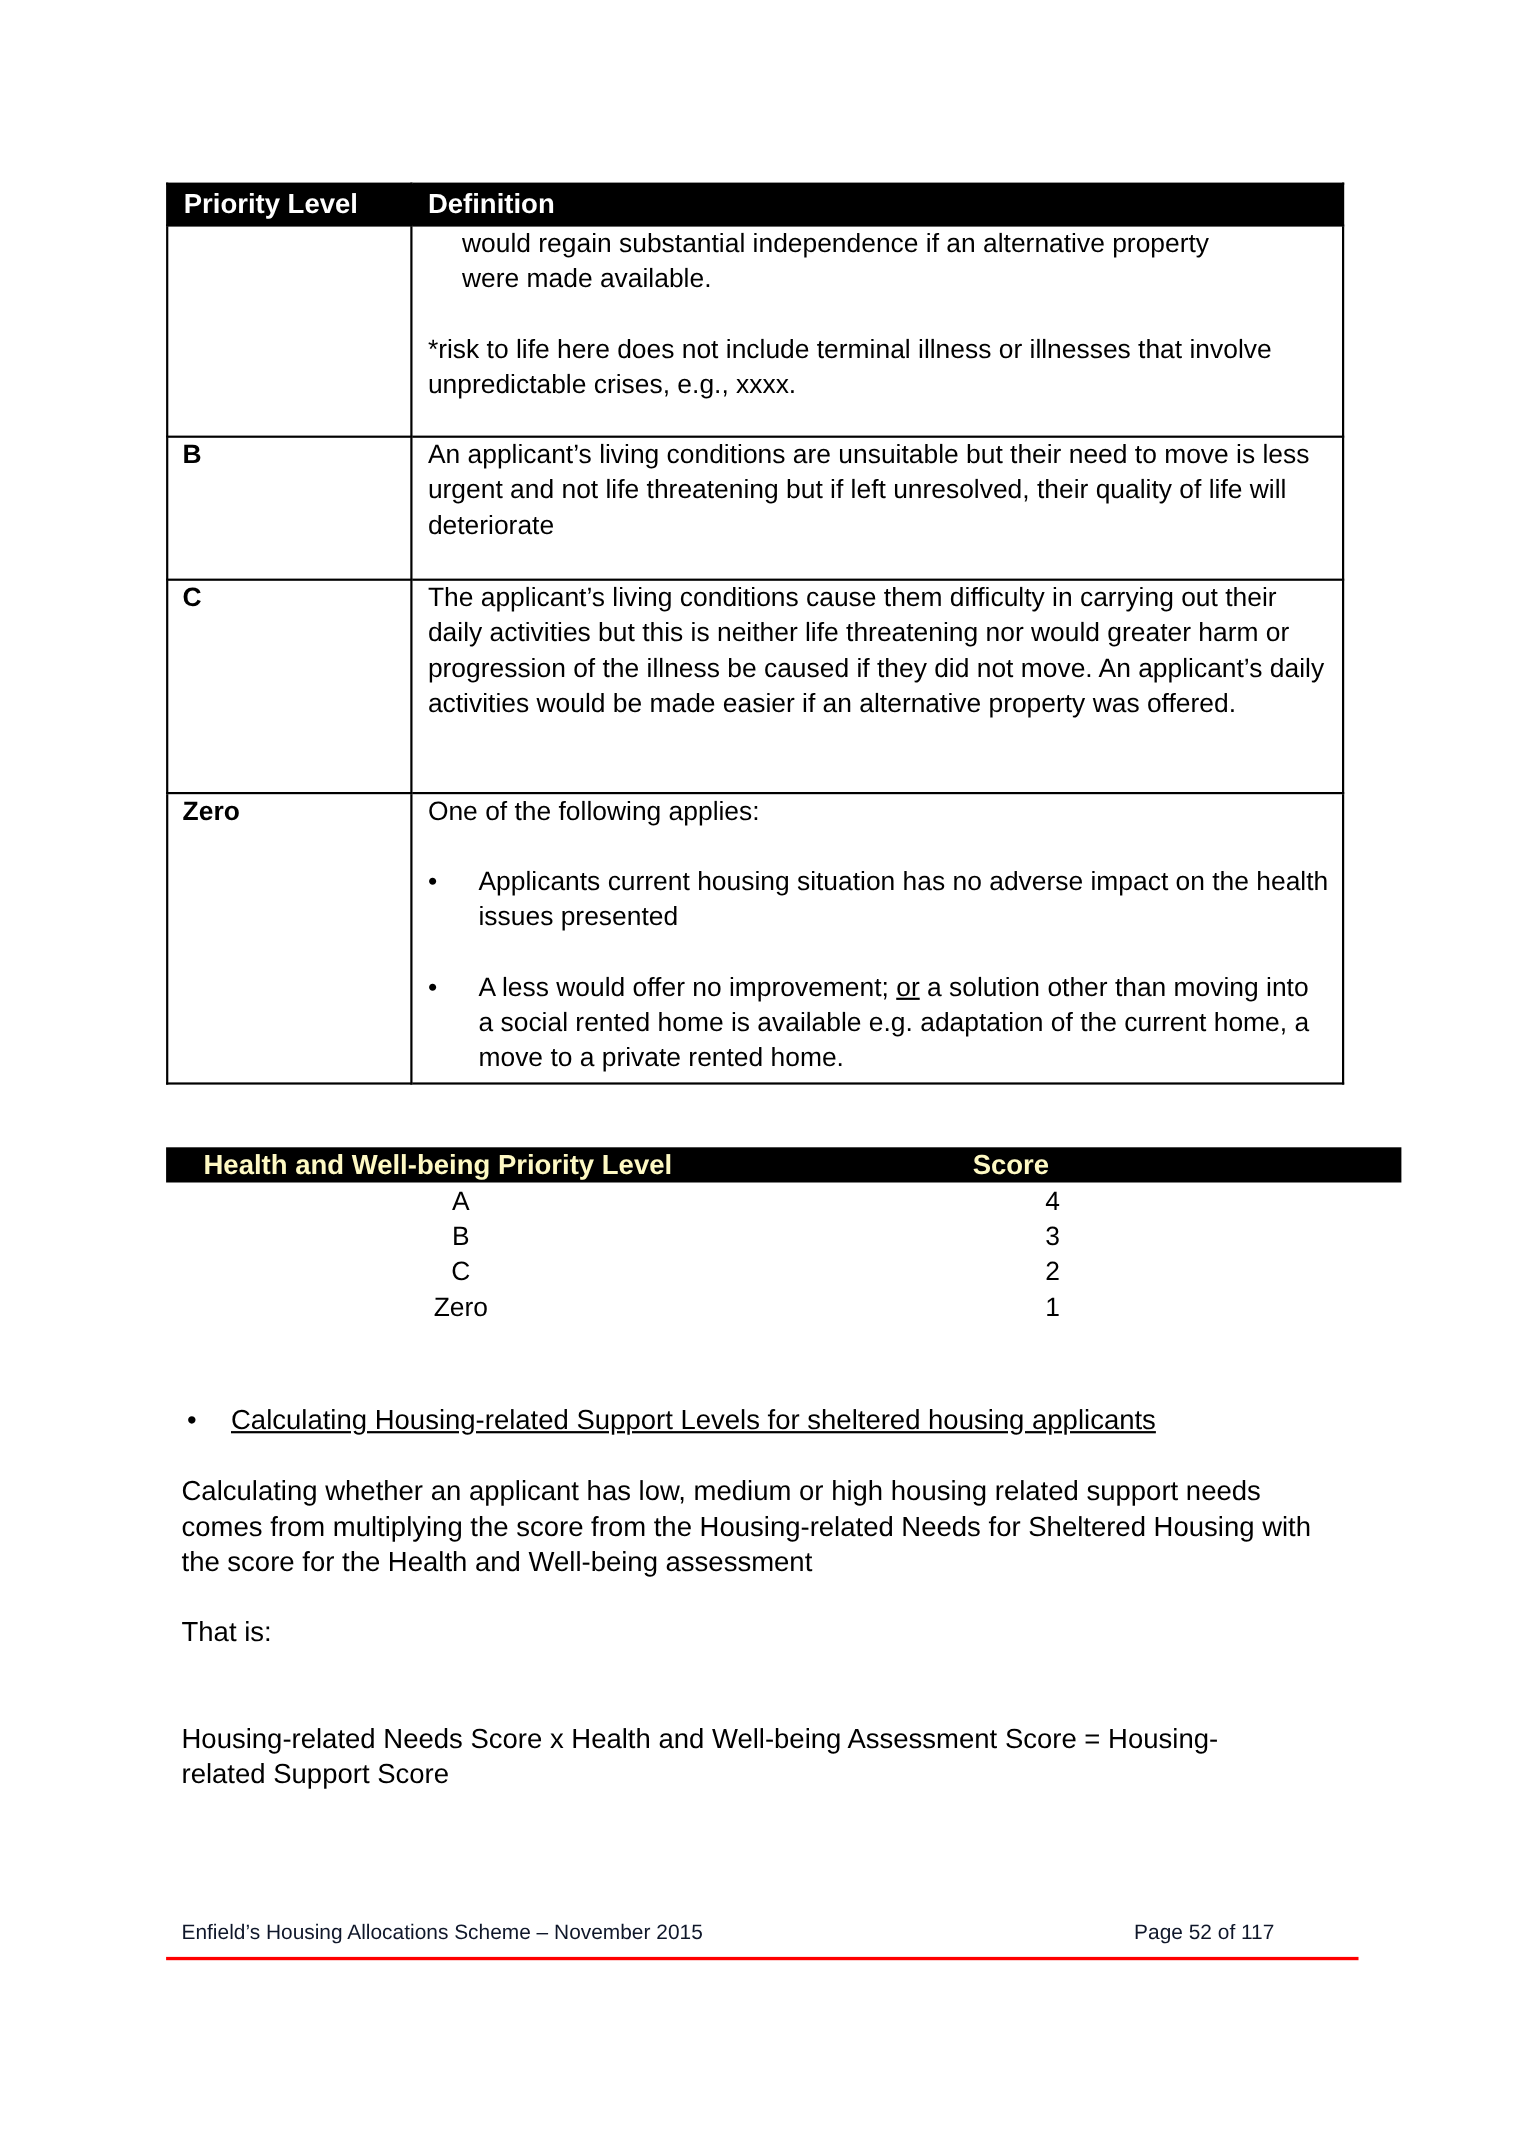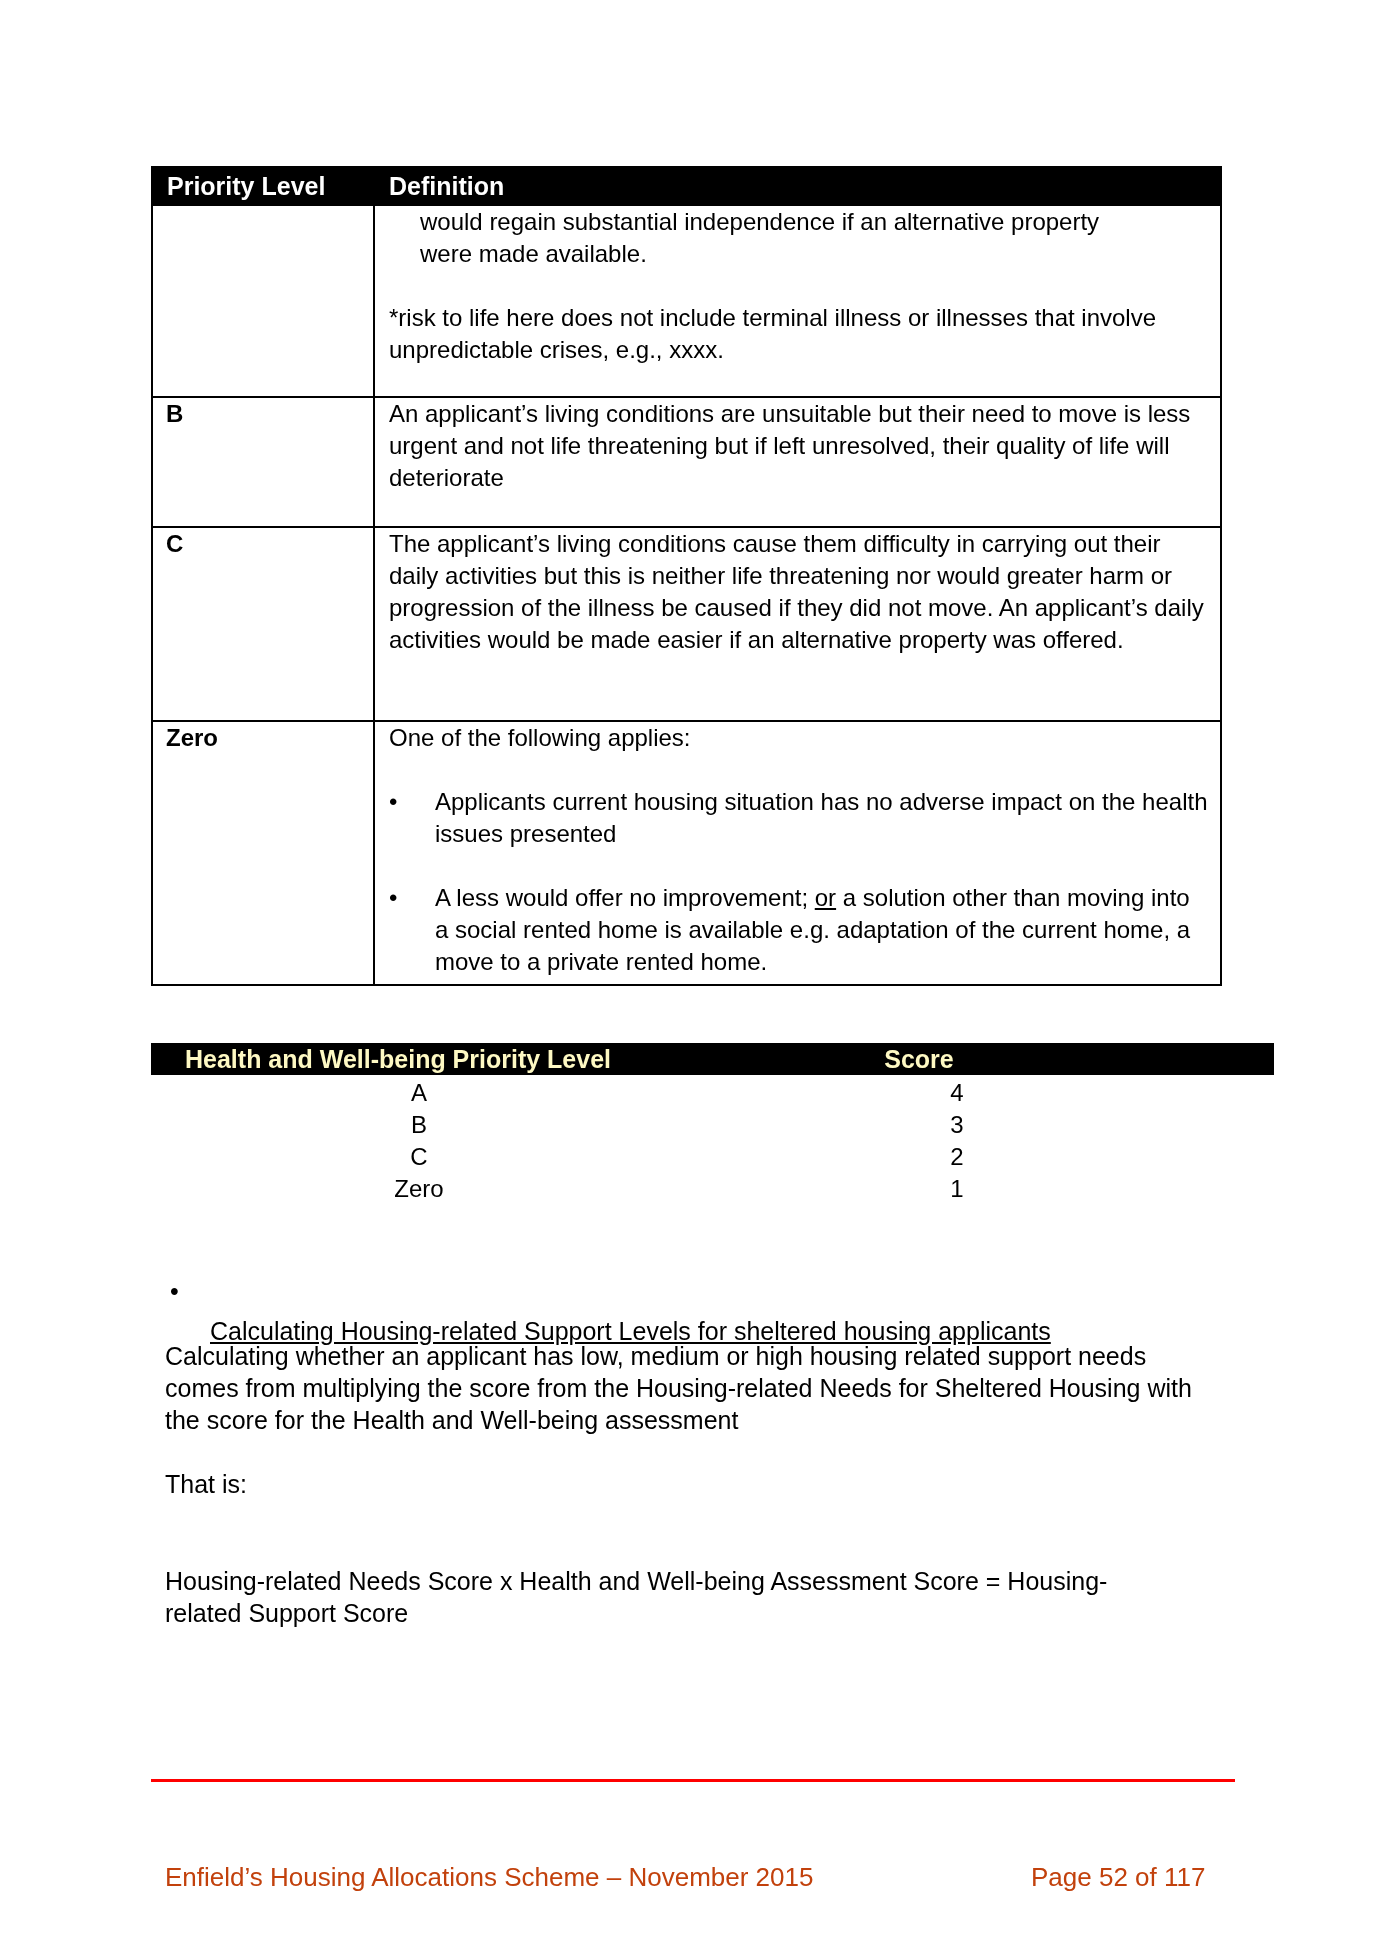--- a/index.html
+++ b/index.html
@@ -37,7 +37,7 @@
   
   .bullet-head { position: absolute; left: 170px; top: 1275px; font-size: 25px; line-height: 32px; }
   .bullet-head .dot { position: absolute; left: 0; top: 0; }
-  .bullet-head a { position: absolute; left: 40px; top: 0; white-space: nowrap; color: #000; text-decoration: underline; margin-top: 40px; }
+  .bullet-head a { position: absolute; left: 40px; top: 0; white-space: nowrap; color: #000; text-decoration: underline; }
   .para { position: absolute; left: 165px; width: 1060px; font-size: 25px; line-height: 32px; margin: 0; }
 
   

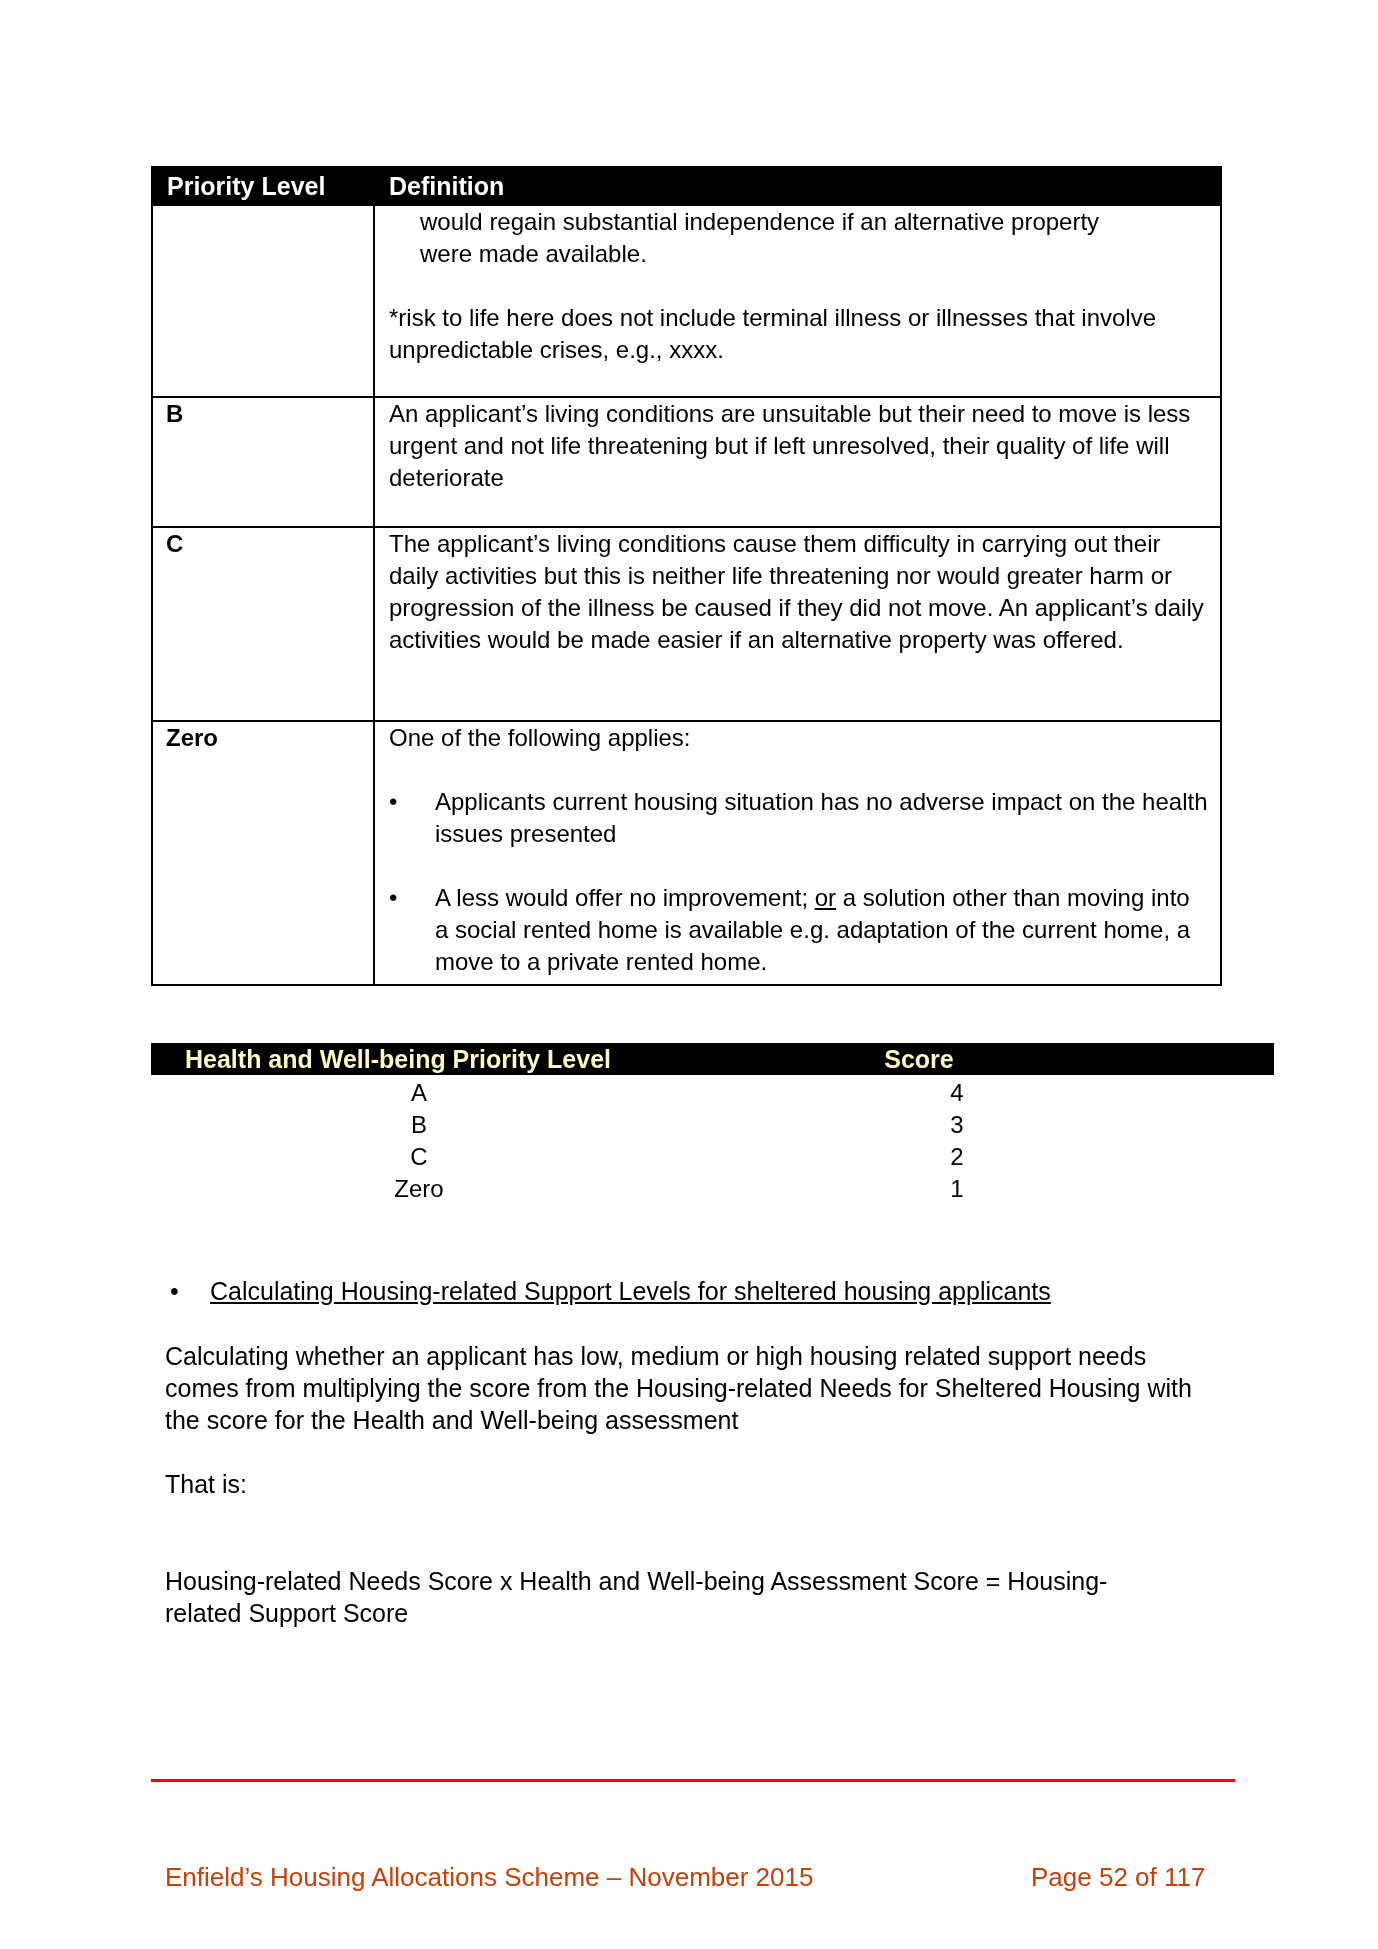--- a/index.html
+++ b/index.html
@@ -42,7 +42,7 @@
 
   
   .frule { position: absolute; left: 151px; top: 1779px; width: 1084px; height: 3px; background: #ff0000; }
-  .ftext { position: absolute; top: 1861px; font-size: 26px; line-height: 32px; color: #c2410c; }
+  .ftext { position: absolute; top: 1742px; font-size: 19px; line-height: 32px; color: #0f172a; }
 </style>
 </head>
 <body>

